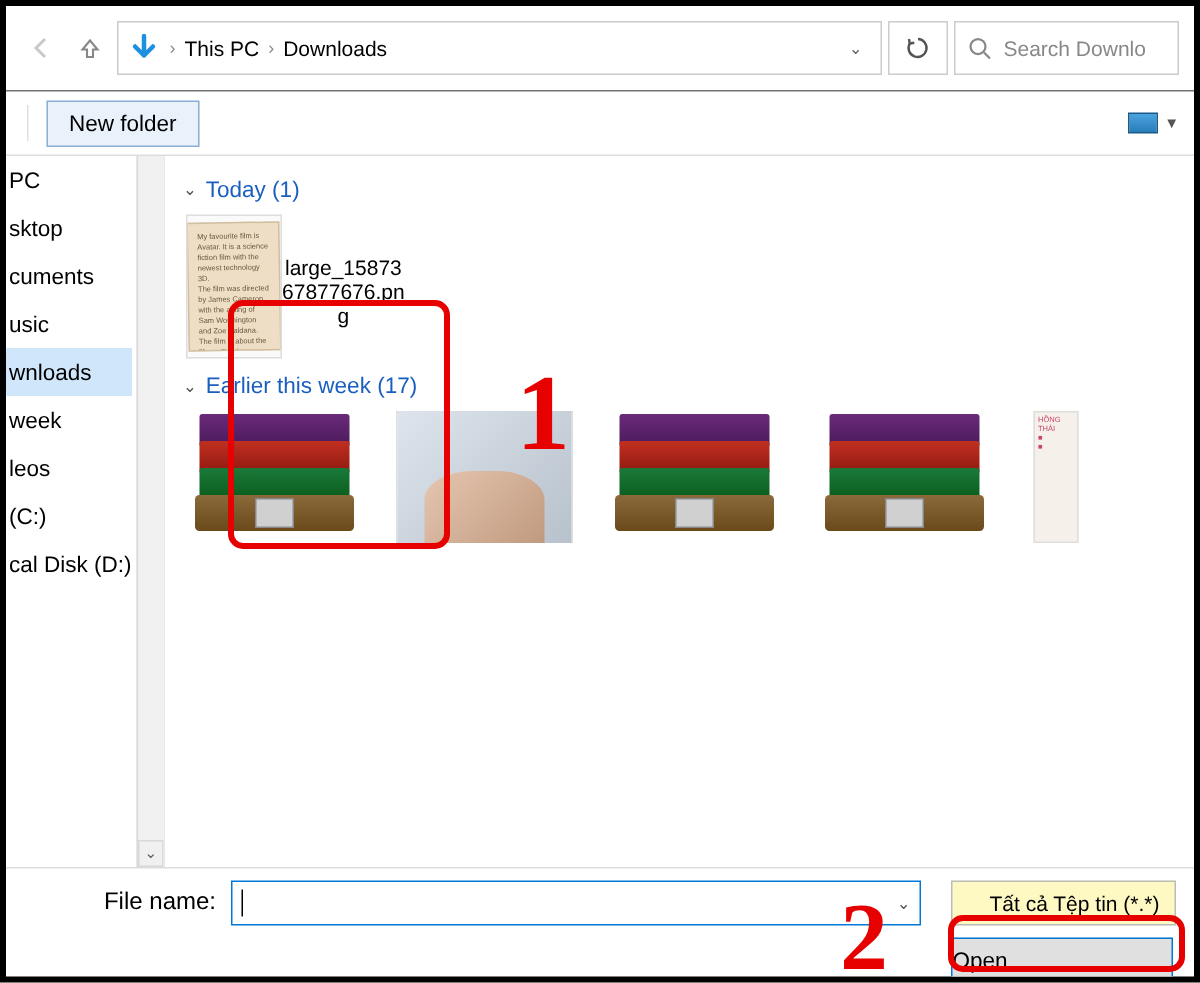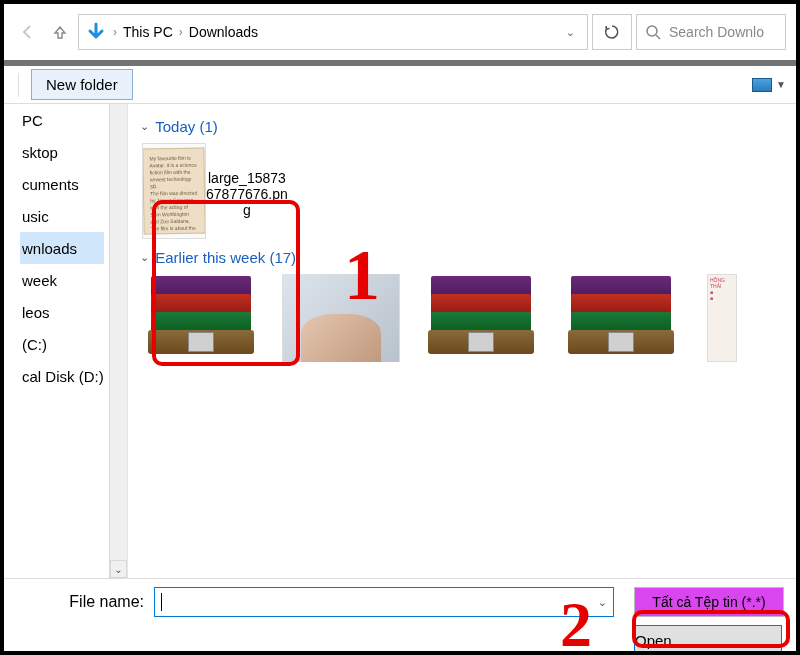--- a/index.html
+++ b/index.html
@@ -14,7 +14,7 @@
 .chev { color: #666; font-size: 11px; padding: 0 6px; }
 .refresh-box { border: 1px solid #ccc; height: 36px; width: 40px; display: flex; align-items: center; justify-content: center; cursor: pointer; }
 .search-box { border: 1px solid #ccc; height: 36px; width: 150px; display: flex; align-items: center; padding: 0 8px; gap: 8px; color: #777; }
-.toolbar { display: flex; align-items: center; height: 44px; border-top: 6px solid #737373; border-bottom: 1px solid #ddd; background: #fff; padding: 0 10px; gap: 8px; }
+.toolbar { display: flex; align-items: center; height: 44px; border-top: 1px solid #737373; border-bottom: 1px solid #ddd; background: #fff; padding: 0 10px; gap: 8px; }
 .toolbar .sep { width: 1px; height: 24px; background: #e0e0e0; margin: 0 4px; }
 .btn-newfolder { border: 1px solid #8aaed6; background: #e9f2fb; padding: 6px 14px; cursor: pointer; font-size: 15px; }
 .viewopt { margin-left: auto; display: flex; align-items: center; gap: 4px; }

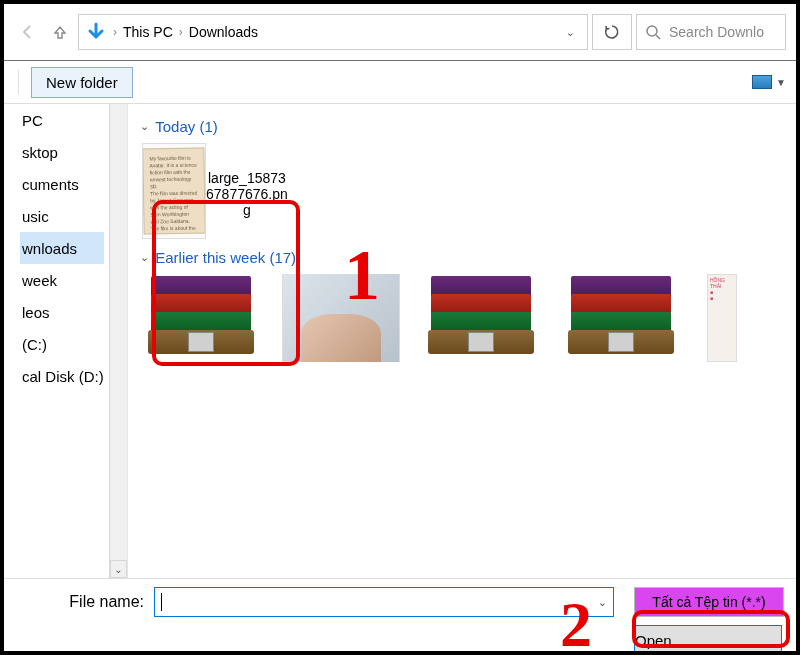--- a/index.html
+++ b/index.html
@@ -20,7 +20,7 @@
 .viewopt { margin-left: auto; display: flex; align-items: center; gap: 4px; }
 .viewopt .pic-ic { width: 20px; height: 14px; background: linear-gradient(#4aa3e0,#2a7db8); border: 1px solid #1a5a8a; }
 .main { display: flex; height: 474px; }
-.sidebar { width: 124px; background: #fff; overflow: hidden; position: relative; border-right: 1px solid #e6e6e6; padding-left: 16px; }
+.sidebar { width: 106px; background: #fff; overflow: hidden; position: relative; border-right: 1px solid #e6e6e6; }
 .sidebar-scroll { position: absolute; right: 0; top: 0; bottom: 0; width: 18px; background: #f0f0f0; border-left: 1px solid #d8d8d8; display: flex; flex-direction: column; align-items: center; justify-content: flex-end; }
 .sidebar-scroll .sbtn { width: 100%; height: 18px; display: flex; align-items: center; justify-content: center; font-size: 10px; color: #555; background: #f0f0f0; border: 1px solid #d8d8d8; }
 .side-item { height: 32px; display: flex; align-items: center; padding-left: 2px; font-size: 15px; color: #000; white-space: nowrap; overflow: hidden; cursor: pointer; width: 84px; }

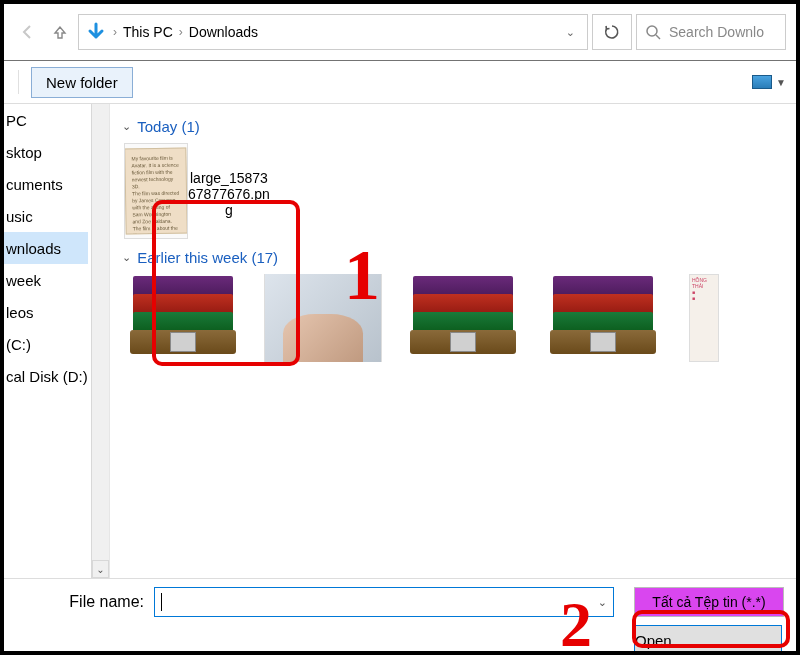--- a/index.html
+++ b/index.html
@@ -49,7 +49,7 @@
 .footer-row { display: flex; align-items: center; gap: 10px; }
 .footer .lbl { width: 130px; text-align: right; font-size: 16px; }
 .fname-input { flex: 1; max-width: 460px; border: 1px solid #0078d7; height: 30px; padding: 0 6px; display: flex; align-items: center; justify-content: space-between; }
-.filetype-btn { border: 1px solid #bbb; background: #d946ef; height: 30px; padding: 0 10px; font-size: 14px; cursor: pointer; min-width: 150px; text-align: center; white-space: nowrap; overflow: hidden; }
+.filetype-btn { border: 1px solid #bbb; background: #fef9c3; height: 30px; padding: 0 10px; font-size: 14px; cursor: pointer; min-width: 150px; text-align: right; white-space: nowrap; overflow: hidden; }
 .open-btn { border: 1px solid #0078d7; background: #e0e0e0; height: 30px; width: 148px; font-size: 15px; cursor: pointer; margin-top: 8px; display: flex; align-items: center; justify-content: flex-start; }
 .footer-right { position: absolute; right: 12px; top: 8px; display: flex; flex-direction: column; align-items: stretch; }
 svg { display: block; }

